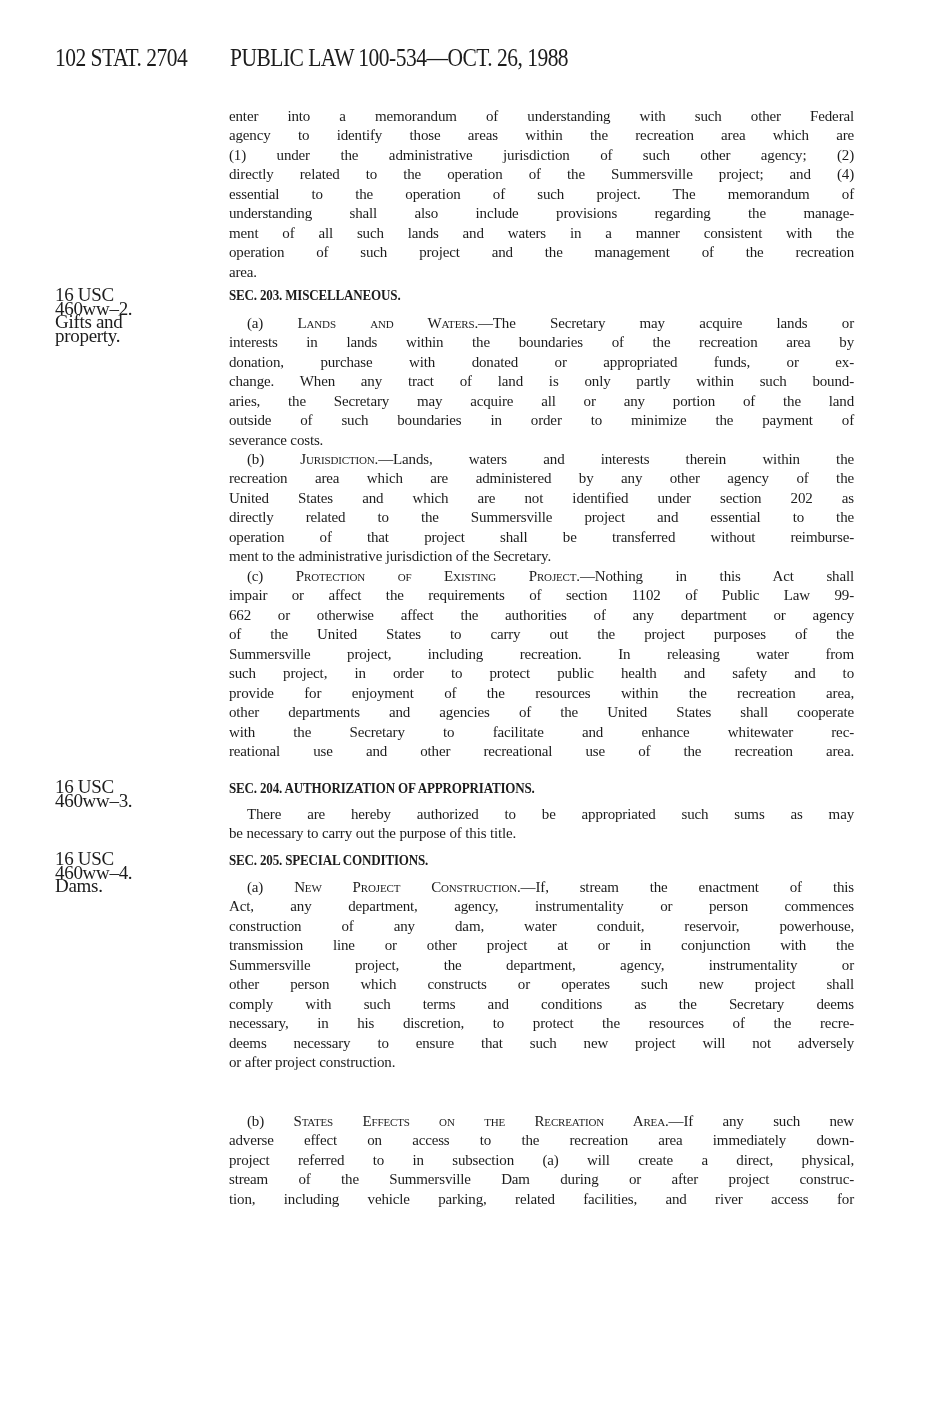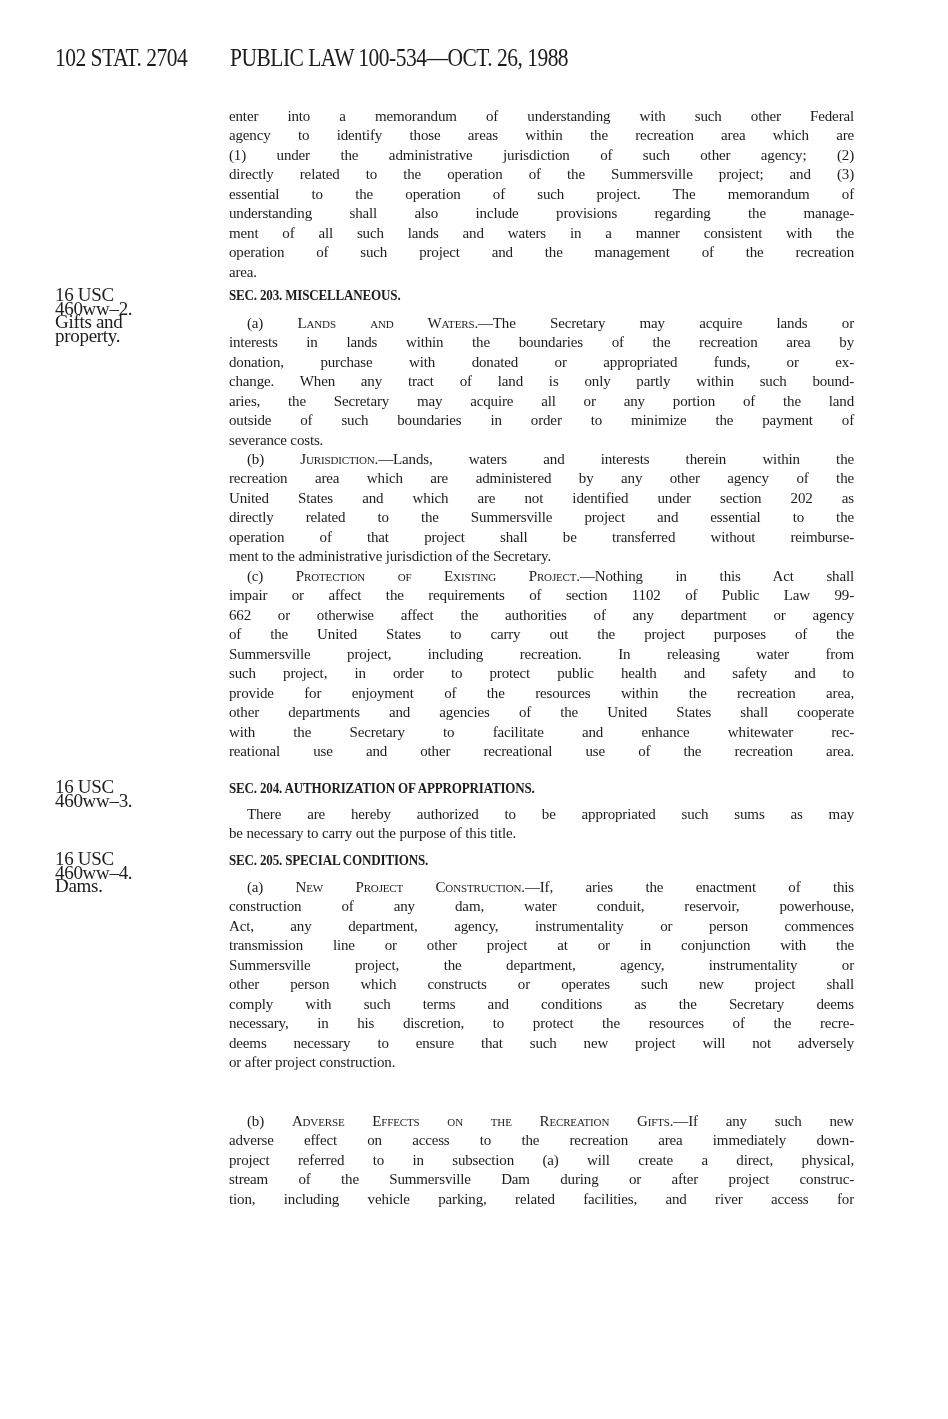--- a/index.html
+++ b/index.html
@@ -43,7 +43,7 @@
     <span class="line">enter into a memorandum of understanding with such other Federal</span>
     <span class="line">agency to identify those areas within the recreation area which are</span>
     <span class="line">(1) under the administrative jurisdiction of such other agency; (2)</span>
-    <span class="line">directly related to the operation of the Summersville project; and (3)</span>
+    <span class="line">directly related to the operation of the Summersville project; and (4)</span>
     <span class="line">essential to the operation of such project. The memorandum of</span>
     <span class="line">understanding shall also include provisions regarding the manage-</span>
     <span class="line">ment of all such lands and waters in a manner consistent with the</span>

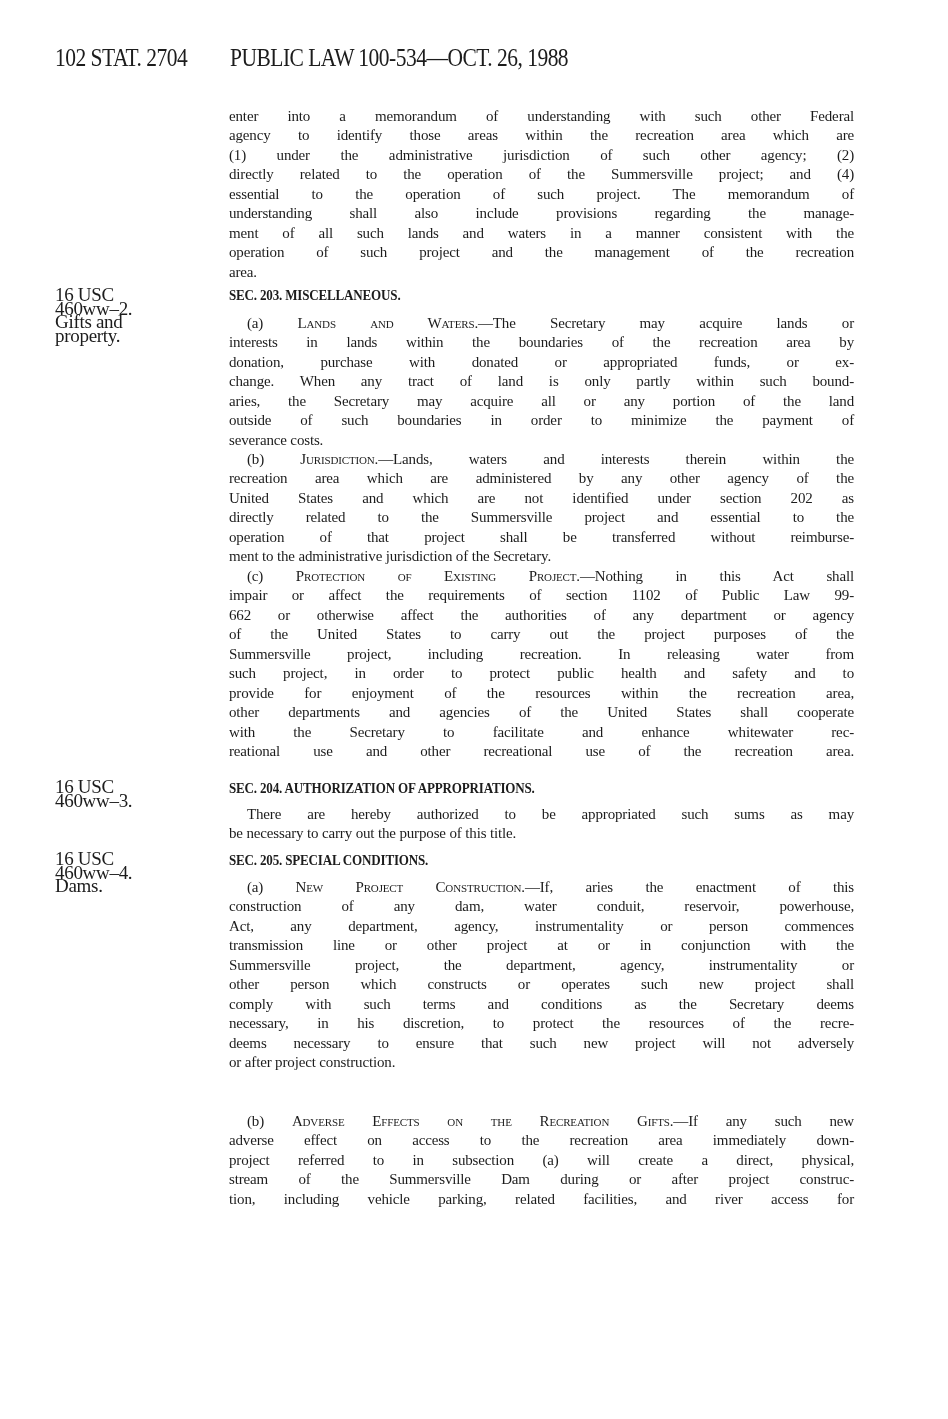--- a/index.html
+++ b/index.html
@@ -113,7 +113,7 @@
   <div class="sec-head" style="top:852px;">SEC. 205. SPECIAL CONDITIONS.</div>
 
   <div class="body-col" style="top:878px;">
-    <span class="line indent"><span>(a) </span><span class="sc">New Project Construction.</span><span>—If, aries the enactment of this</span></span>
+    <span class="line indent"><span>(a) </span><span class="sc">New Project Construction.</span><span>—If, stream the enactment of this</span></span>
     <span class="line">construction of any dam, water conduit, reservoir, powerhouse,</span>
     <span class="line">Act, any department, agency, instrumentality or person commences</span>
     <span class="line">transmission line or other project at or in conjunction with the</span>

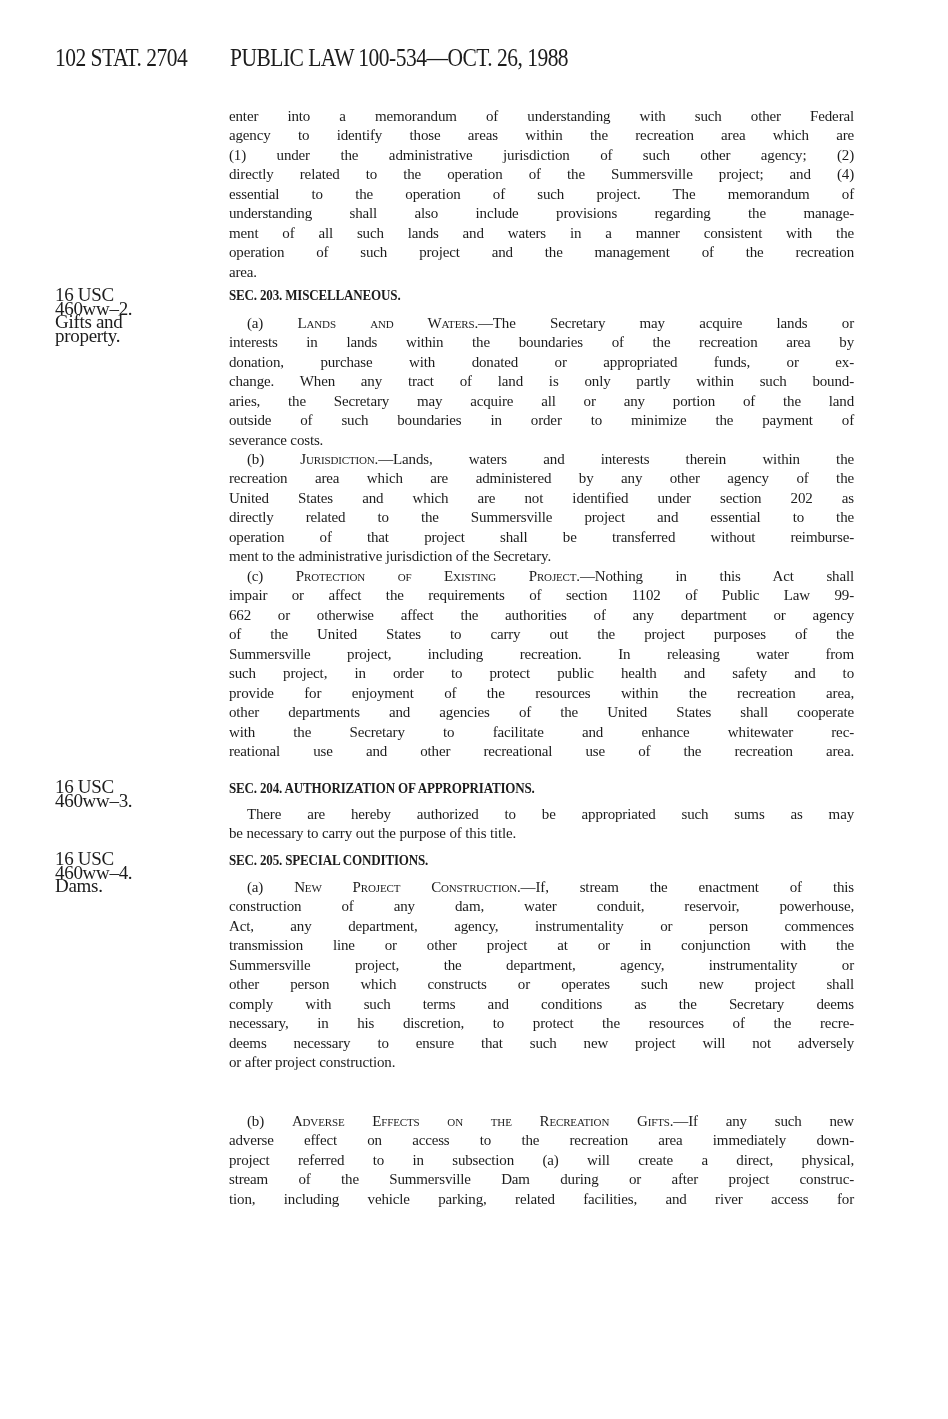--- a/index.html
+++ b/index.html
@@ -114,8 +114,8 @@
 
   <div class="body-col" style="top:878px;">
     <span class="line indent"><span>(a) </span><span class="sc">New Project Construction.</span><span>—If, stream the enactment of this</span></span>
+    <span class="line">Act, any department, agency, instrumentality or person commences</span>
     <span class="line">construction of any dam, water conduit, reservoir, powerhouse,</span>
-    <span class="line">Act, any department, agency, instrumentality or person commences</span>
     <span class="line">transmission line or other project at or in conjunction with the</span>
     <span class="line">Summersville project, the department, agency, instrumentality or</span>
     <span class="line">other person which constructs or operates such new project shall</span>

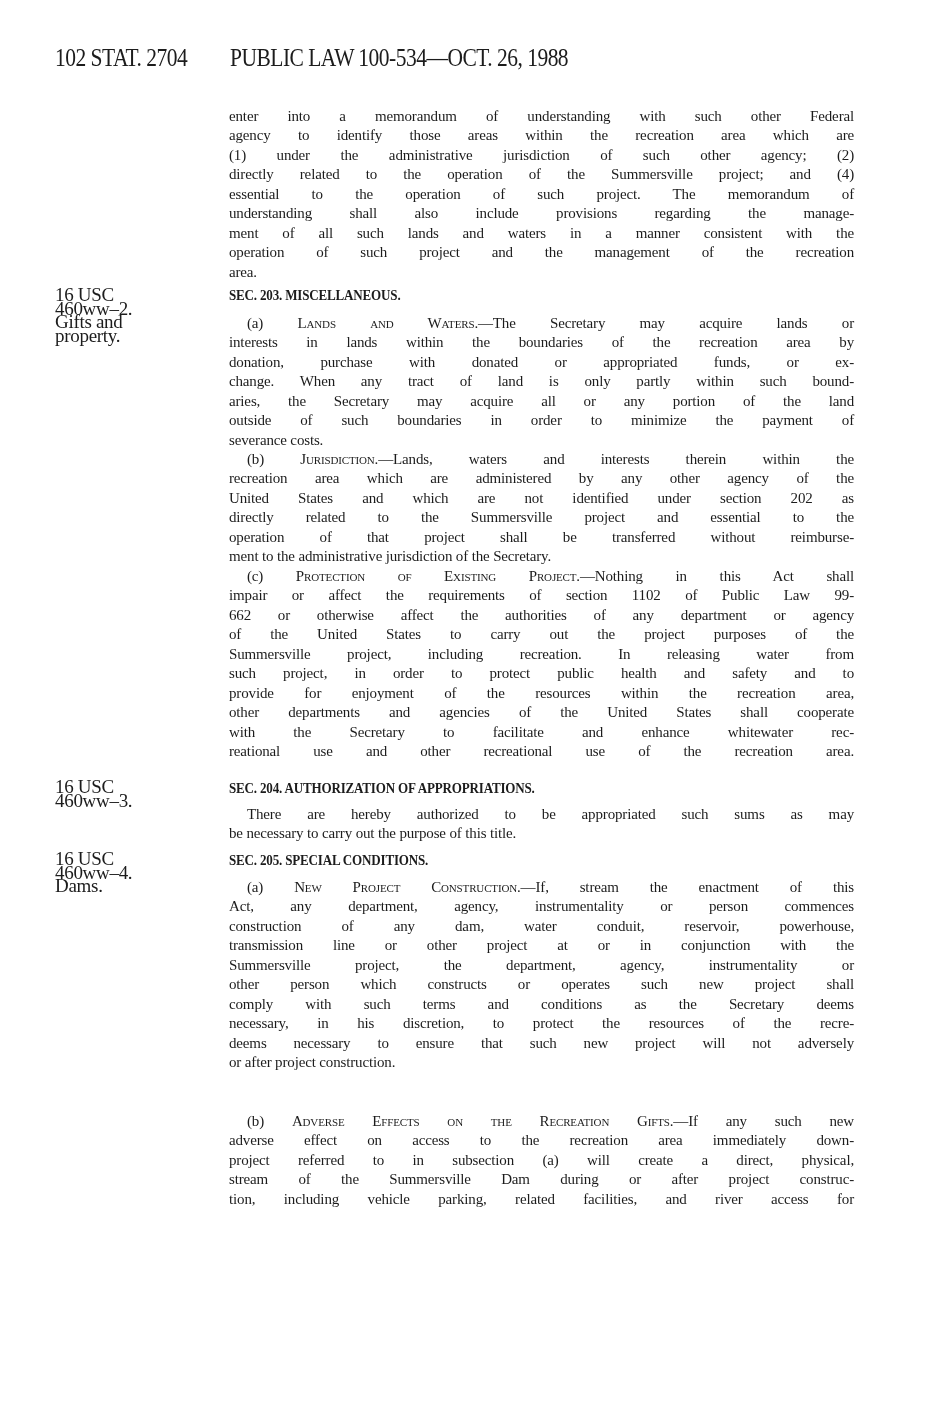--- a/index.html
+++ b/index.html
@@ -126,7 +126,7 @@
   </div>
 
   <div class="body-col" style="top:1112px;">
-    <span class="line indent"><span>(b) </span><span class="sc">Adverse Effects on the Recreation Gifts.</span><span>—If any such new</span></span>
+    <span class="line indent"><span>(b) </span><span class="sc">States Effects on the Recreation Area.</span><span>—If any such new</span></span>
     <span class="line">adverse effect on access to the recreation area immediately down-</span>
     <span class="line">project referred to in subsection (a) will create a direct, physical,</span>
     <span class="line">stream of the Summersville Dam during or after project construc-</span>

